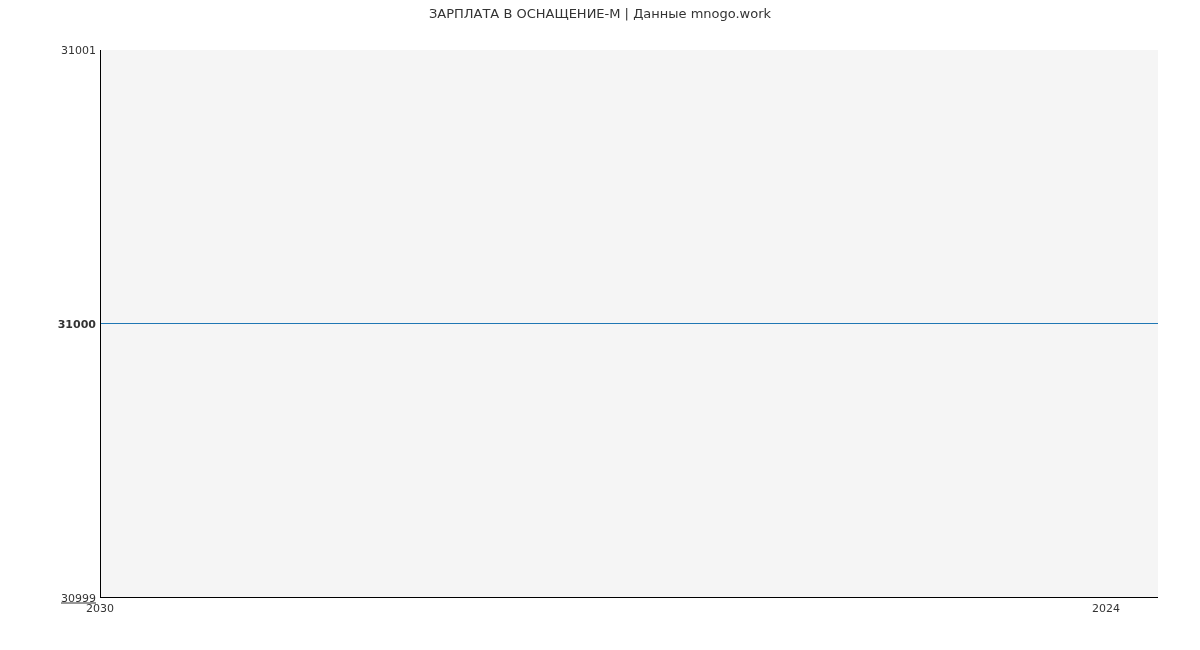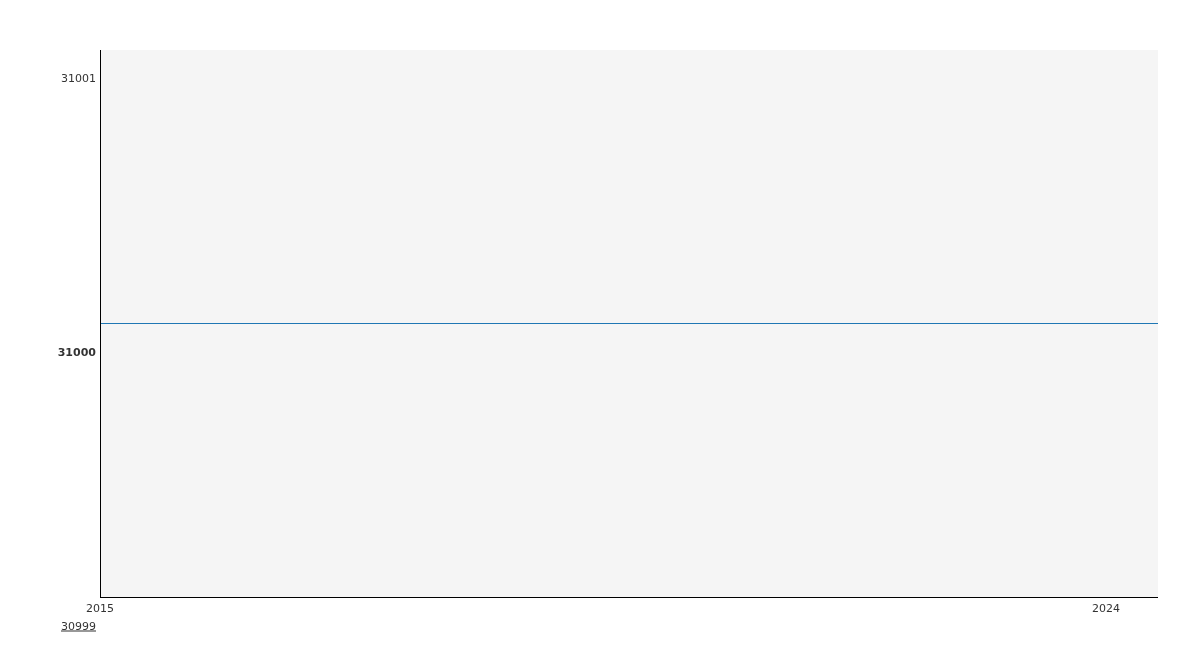--- a/index.html
+++ b/index.html
@@ -70,6 +70,7 @@
 
 <div class="chart-wrap">
 
+  <div class="title">ЗАРПЛАТА В ОСНАЩЕНИЕ-М | Данные mnogo.work</div>
 
   <div class="y-tick" style="top:50px;">
     <span>31001</span>

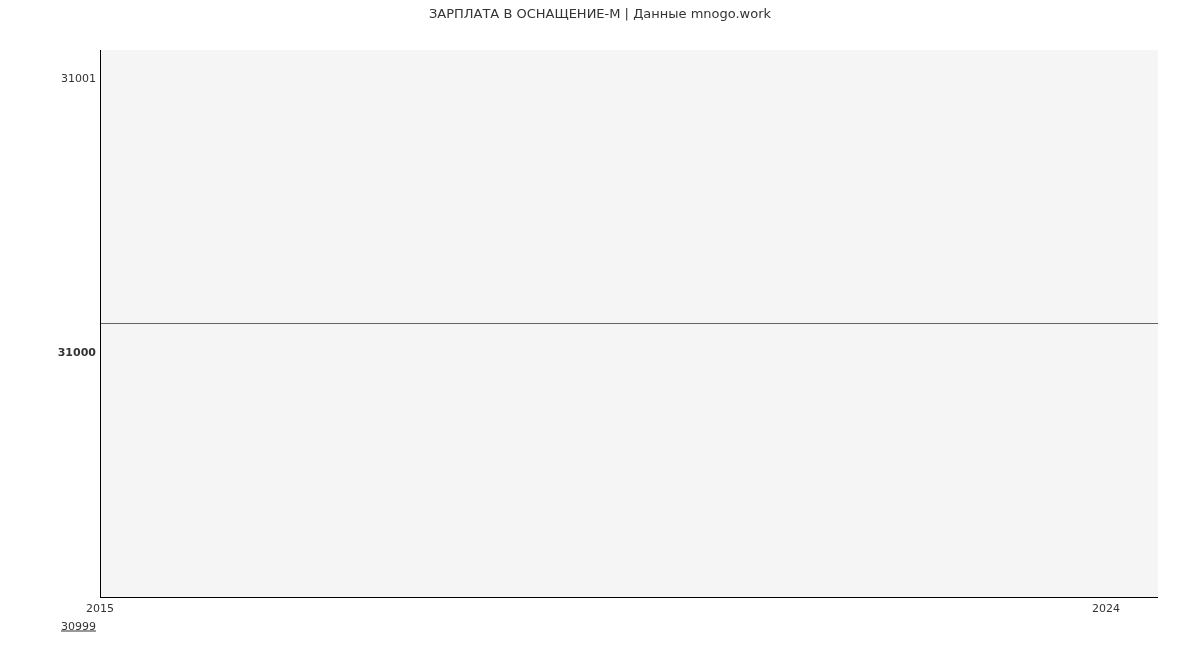--- a/index.html
+++ b/index.html
@@ -53,7 +53,6 @@
     color: #333;
     text-align: right;
     white-space: nowrap;
-    margin-top: 28px;
   }
   .x-tick {
     position: absolute;

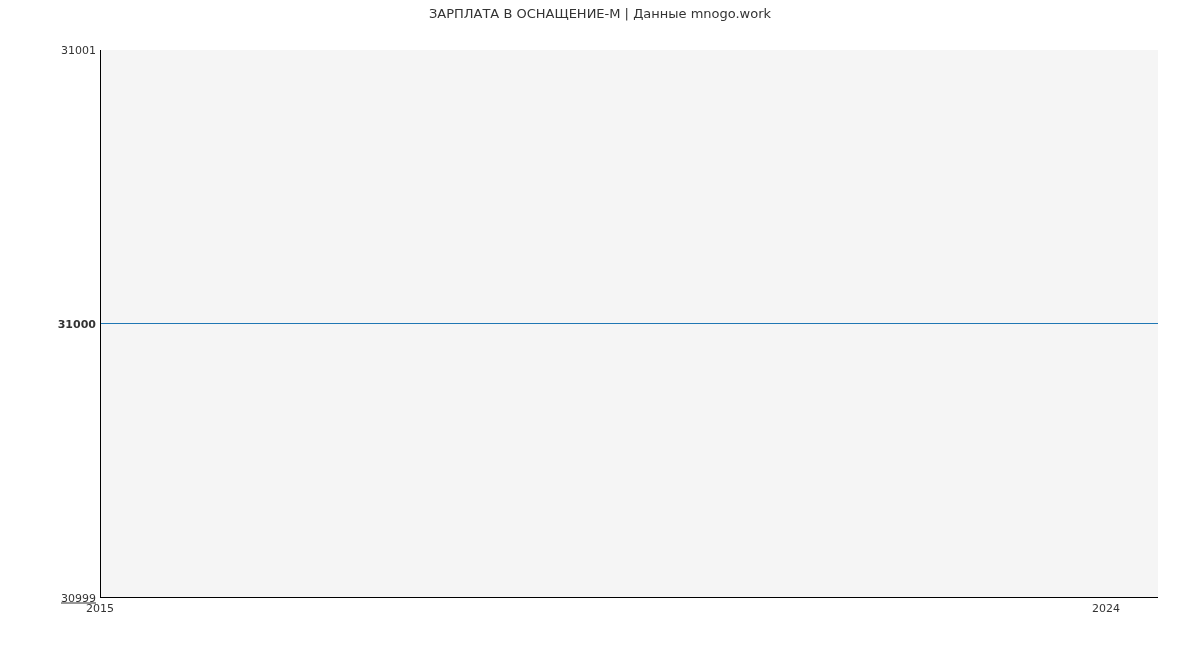--- a/index.html
+++ b/index.html
@@ -82,7 +82,7 @@
   </div>
 
   <div class="x-tick" style="left:100px;">
-    <span>2015</span>
+    <span>2030</span>
   </div>
   <div class="x-tick" style="left:1106px;text-align:center;">
     <span>2024</span>

